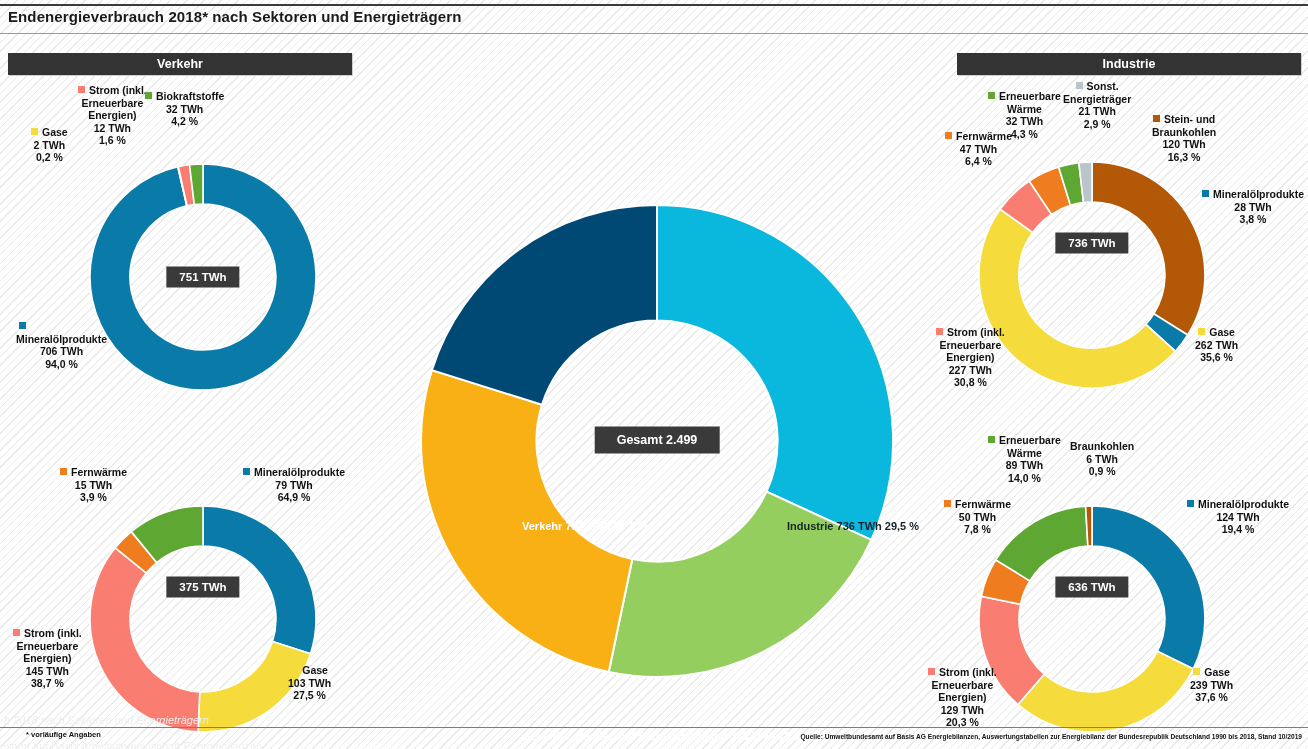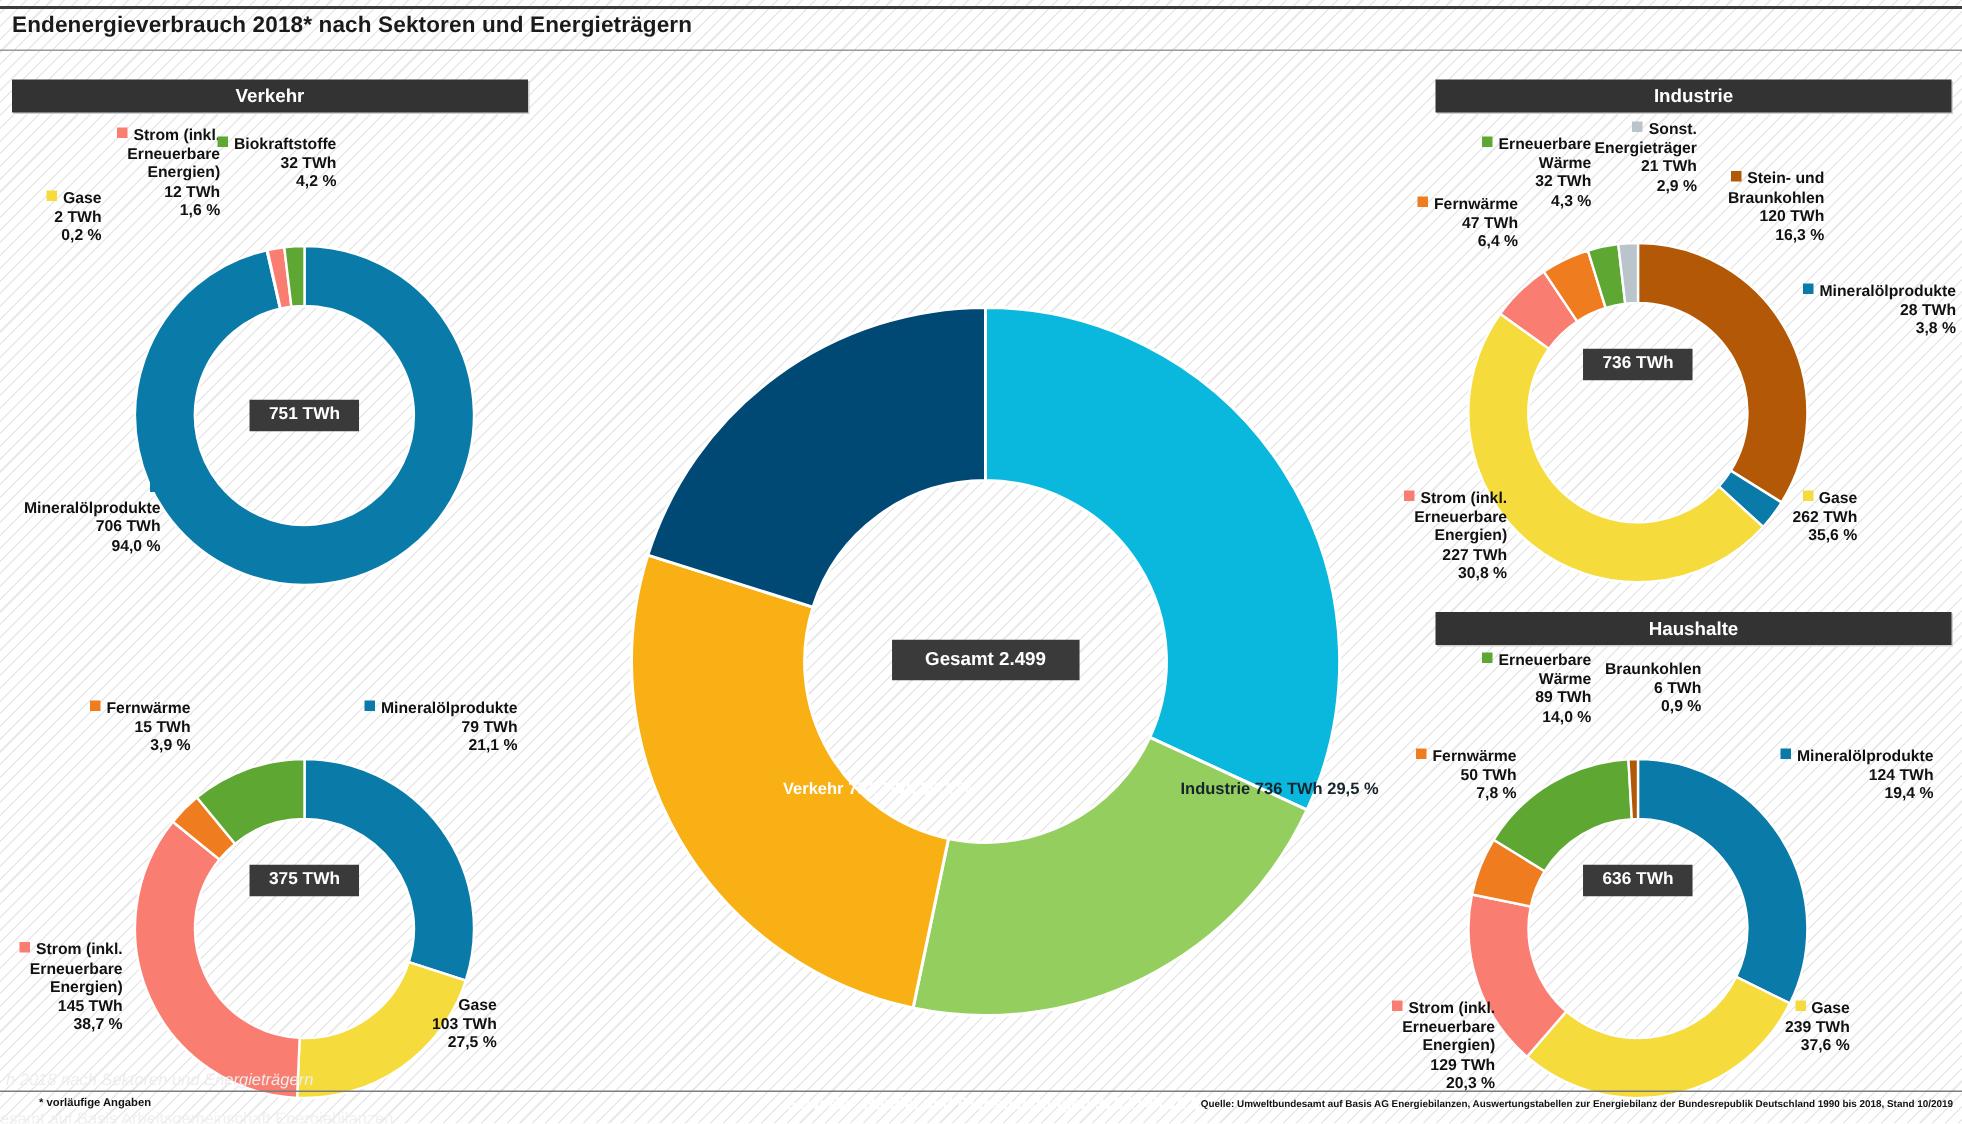--- a/index.html
+++ b/index.html
@@ -58,7 +58,7 @@
     color:#111111;white-space:nowrap;
   }
   .lbl .ln{display:block;}
-  .lbl.c{text-align:right;}
+  .lbl.c{text-align:center;}
   .swatch{
     display:inline-block;width:7px;height:7px;
     vertical-align:1px;margin-right:4px;

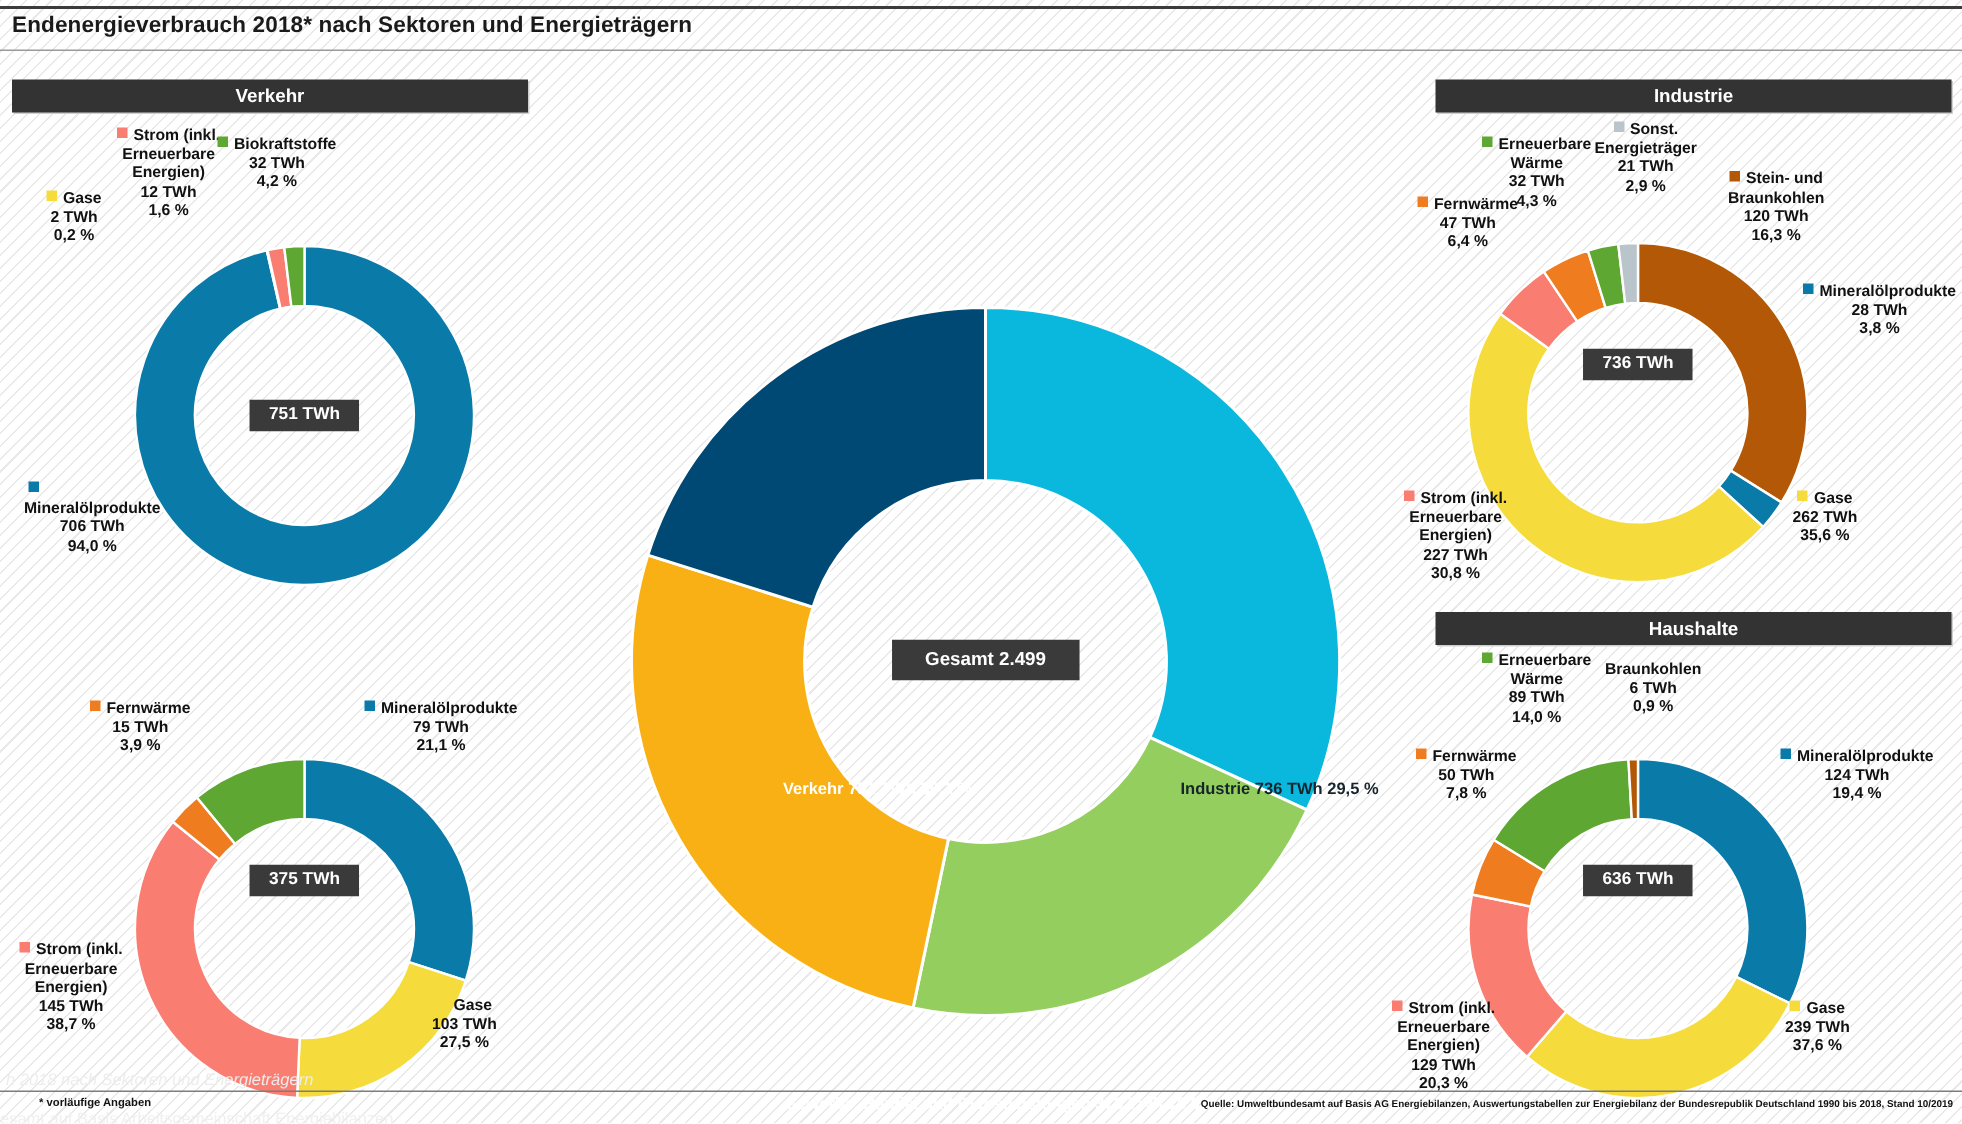--- a/index.html
+++ b/index.html
@@ -244,9 +244,6 @@
     <span class="ln">30,8 %</span>
   </div>
 
-  <div class="panel" style="left:957px;top:408px;width:344px;">
-    <div class="panel-header">Haushalte</div>
-  </div>
   <div class="donut-wrap" style="position:absolute;left:977px;top:504px;width:230px;height:230px;">
     <svg width="230" height="230" viewBox="0 0 230 230">
       <g transform="translate(115,115)">

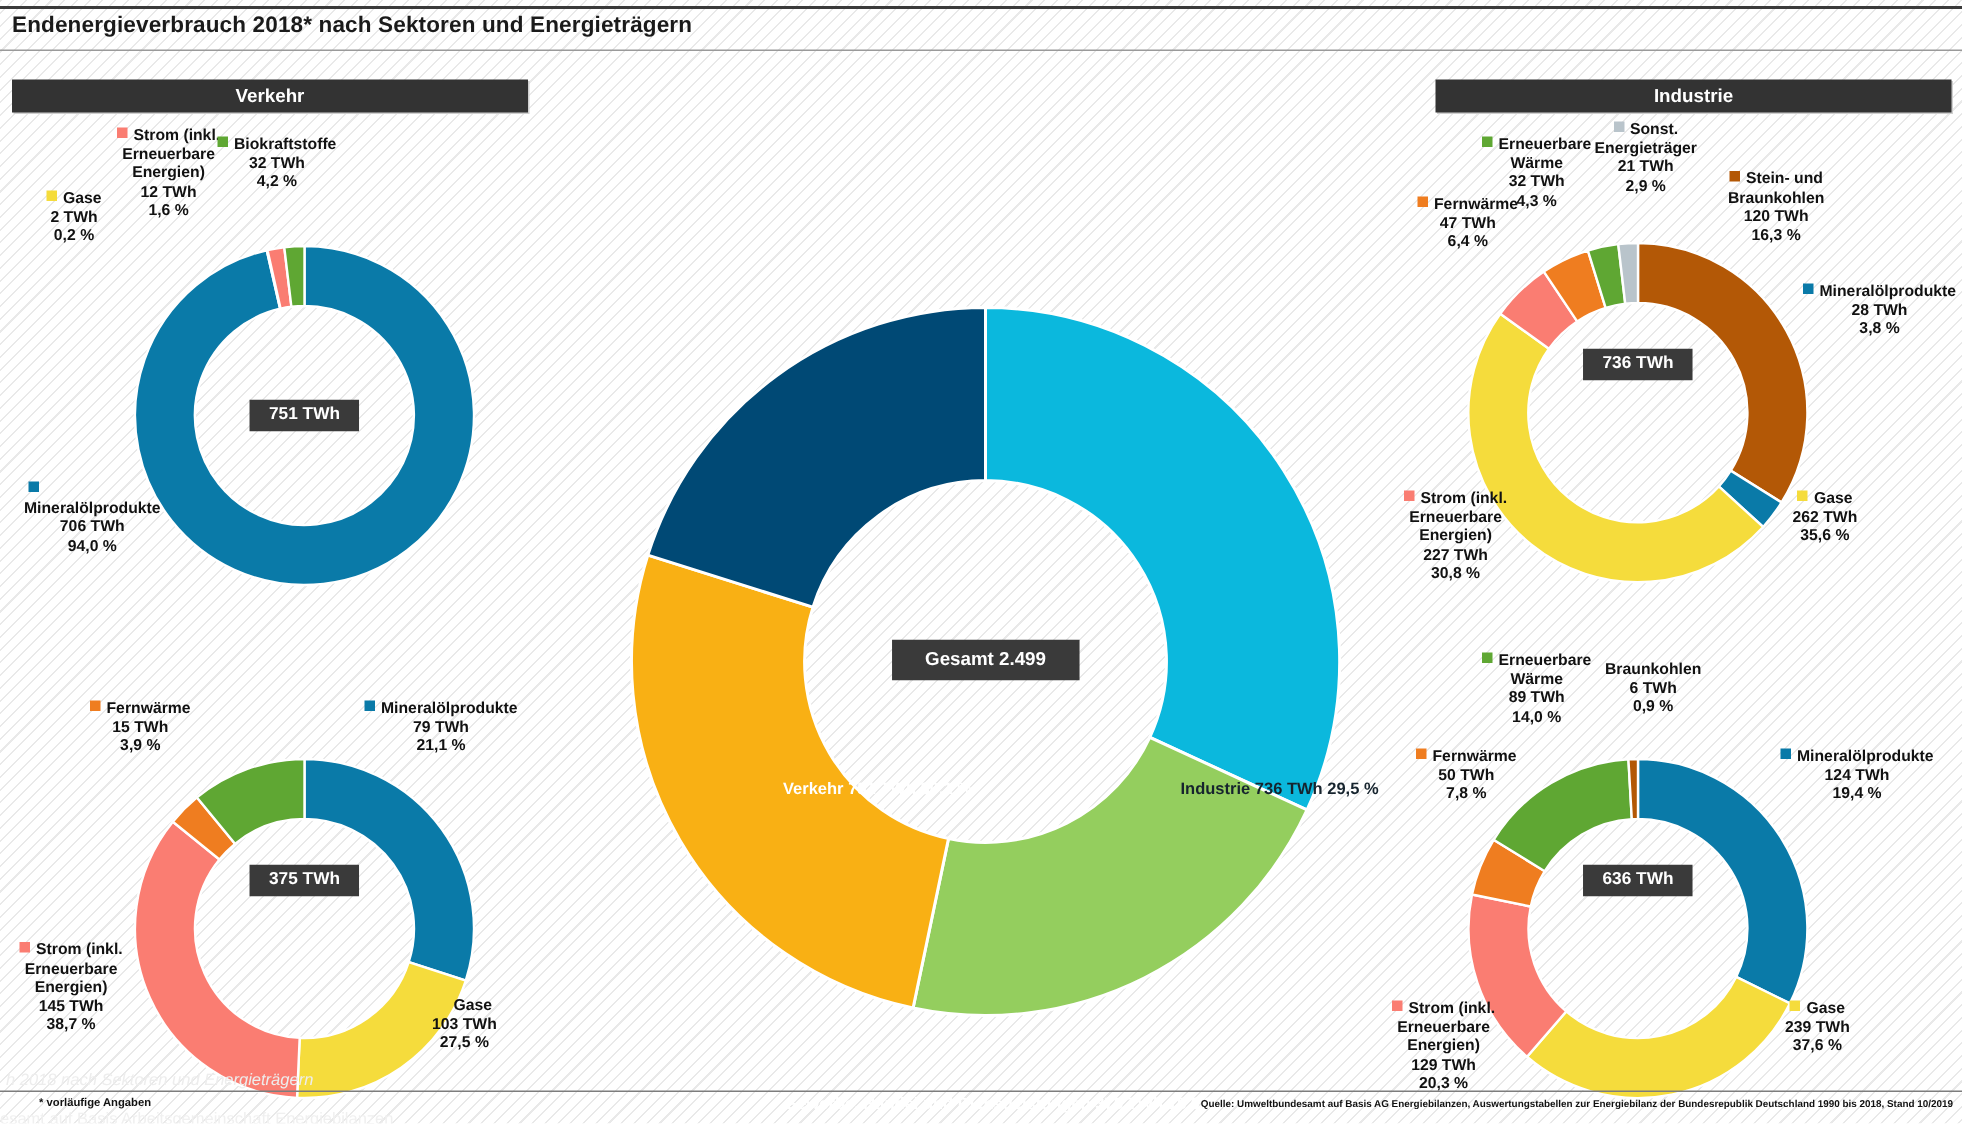--- a/index.html
+++ b/index.html
@@ -164,7 +164,7 @@
   <div class="lbl c" style="left:243px;top:466px;">
     <span class="ln"><span class="swatch" style="background:#0a7aa8"></span><span>Mineralölprodukte</span></span>
     <span class="ln">79 TWh</span>
-    <span class="ln">21,1 %</span>
+    <span class="ln">64,9 %</span>
   </div>
   <div class="lbl c" style="left:13px;top:627px;">
     <span class="ln"><span class="swatch" style="background:#fa7d72"></span><span>Strom (inkl.</span></span>

